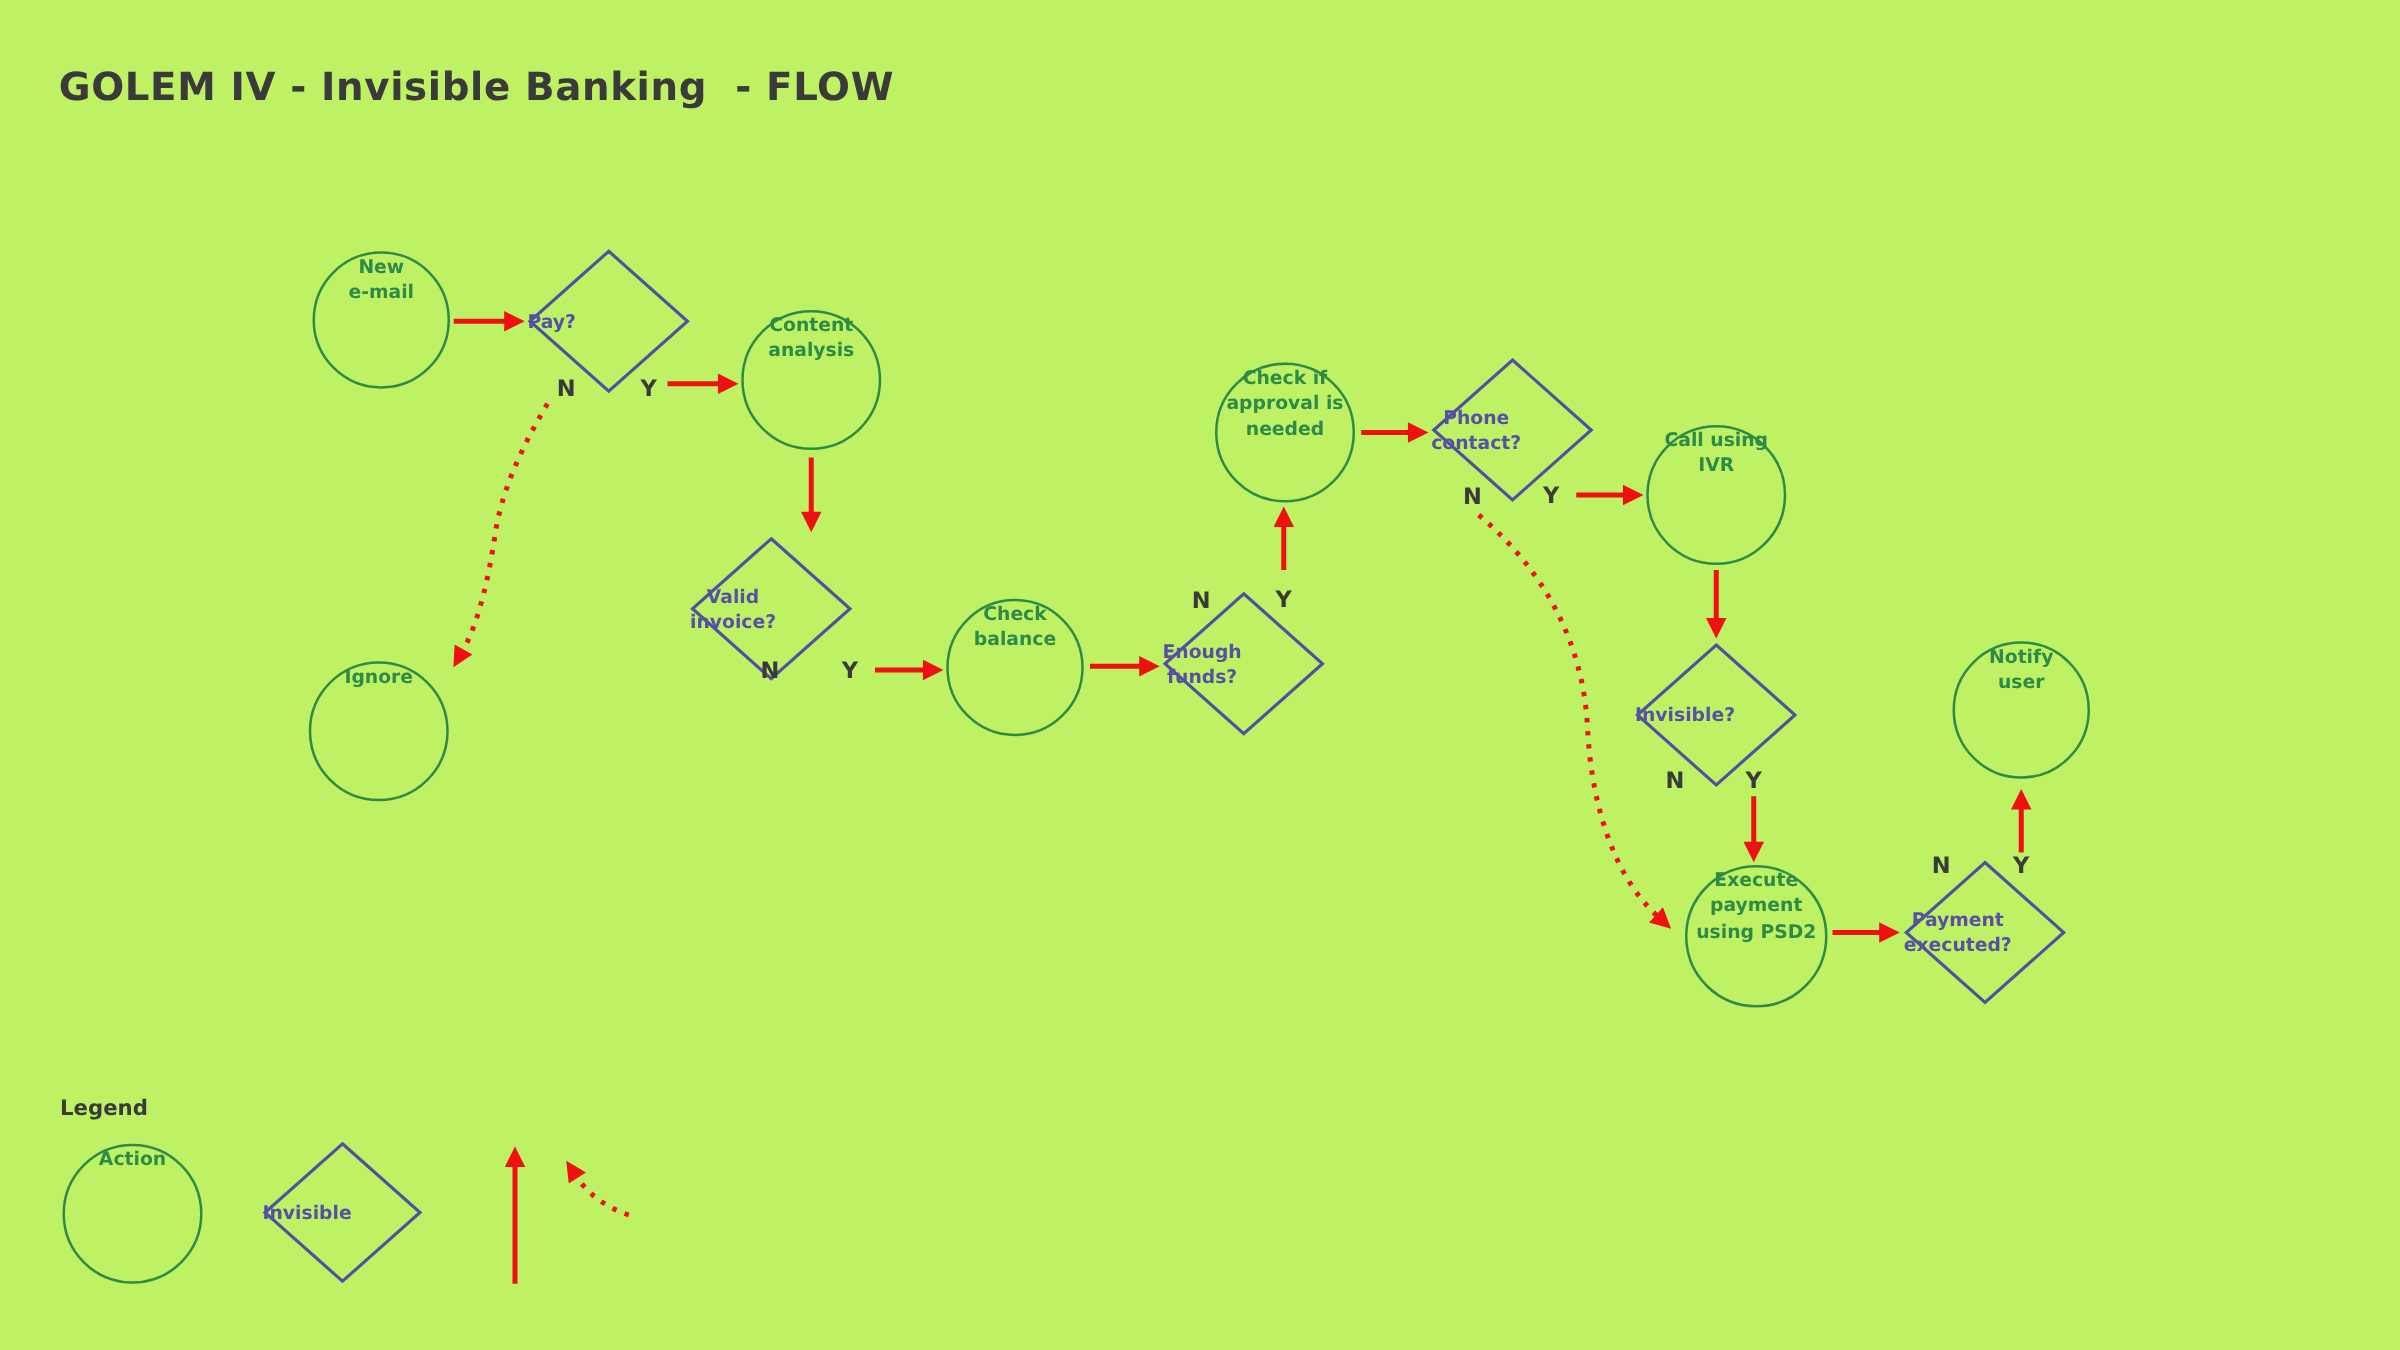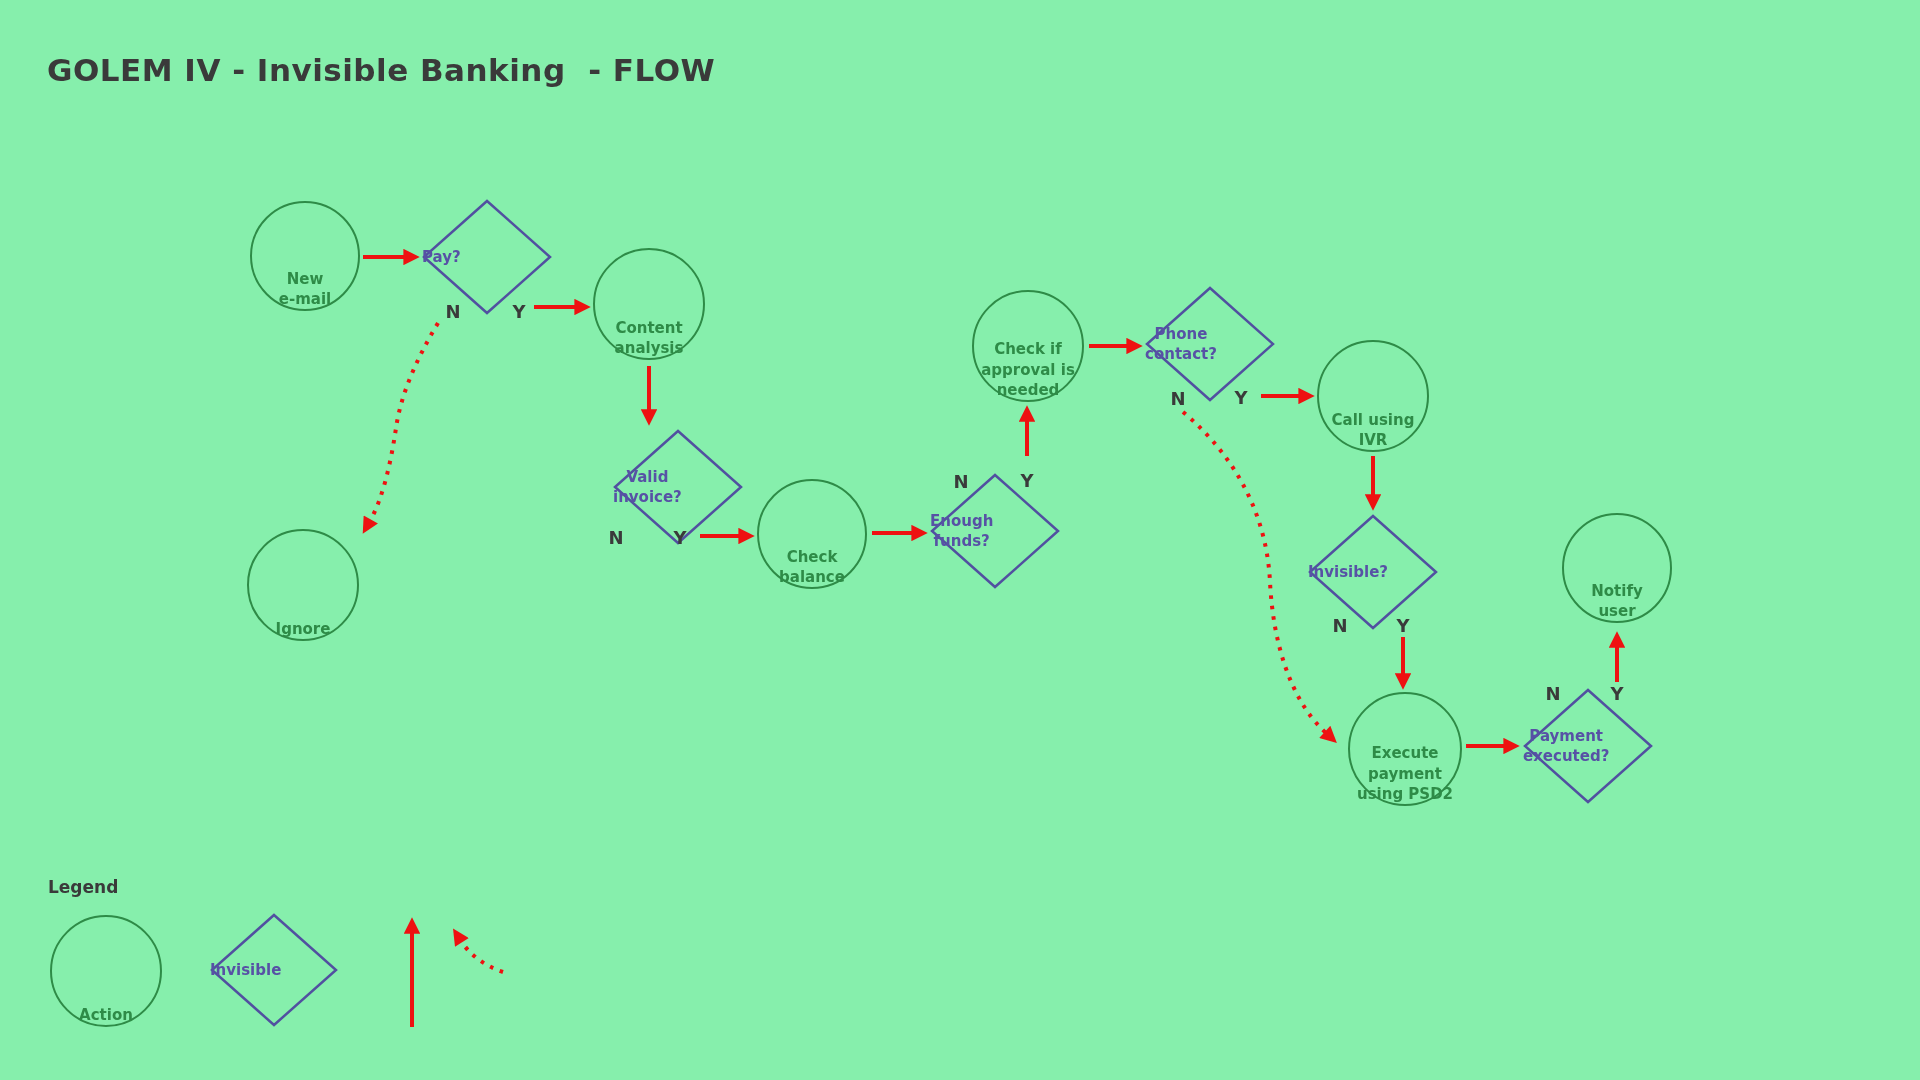--- a/index.html
+++ b/index.html
@@ -7,7 +7,7 @@
     position: relative;
     width: 1920px;
     height: 1080px;
-    background: #86efac;
+    background: #bef264;
     font-family: "DejaVu Sans", "Liberation Sans", sans-serif;
     overflow: hidden;
   }

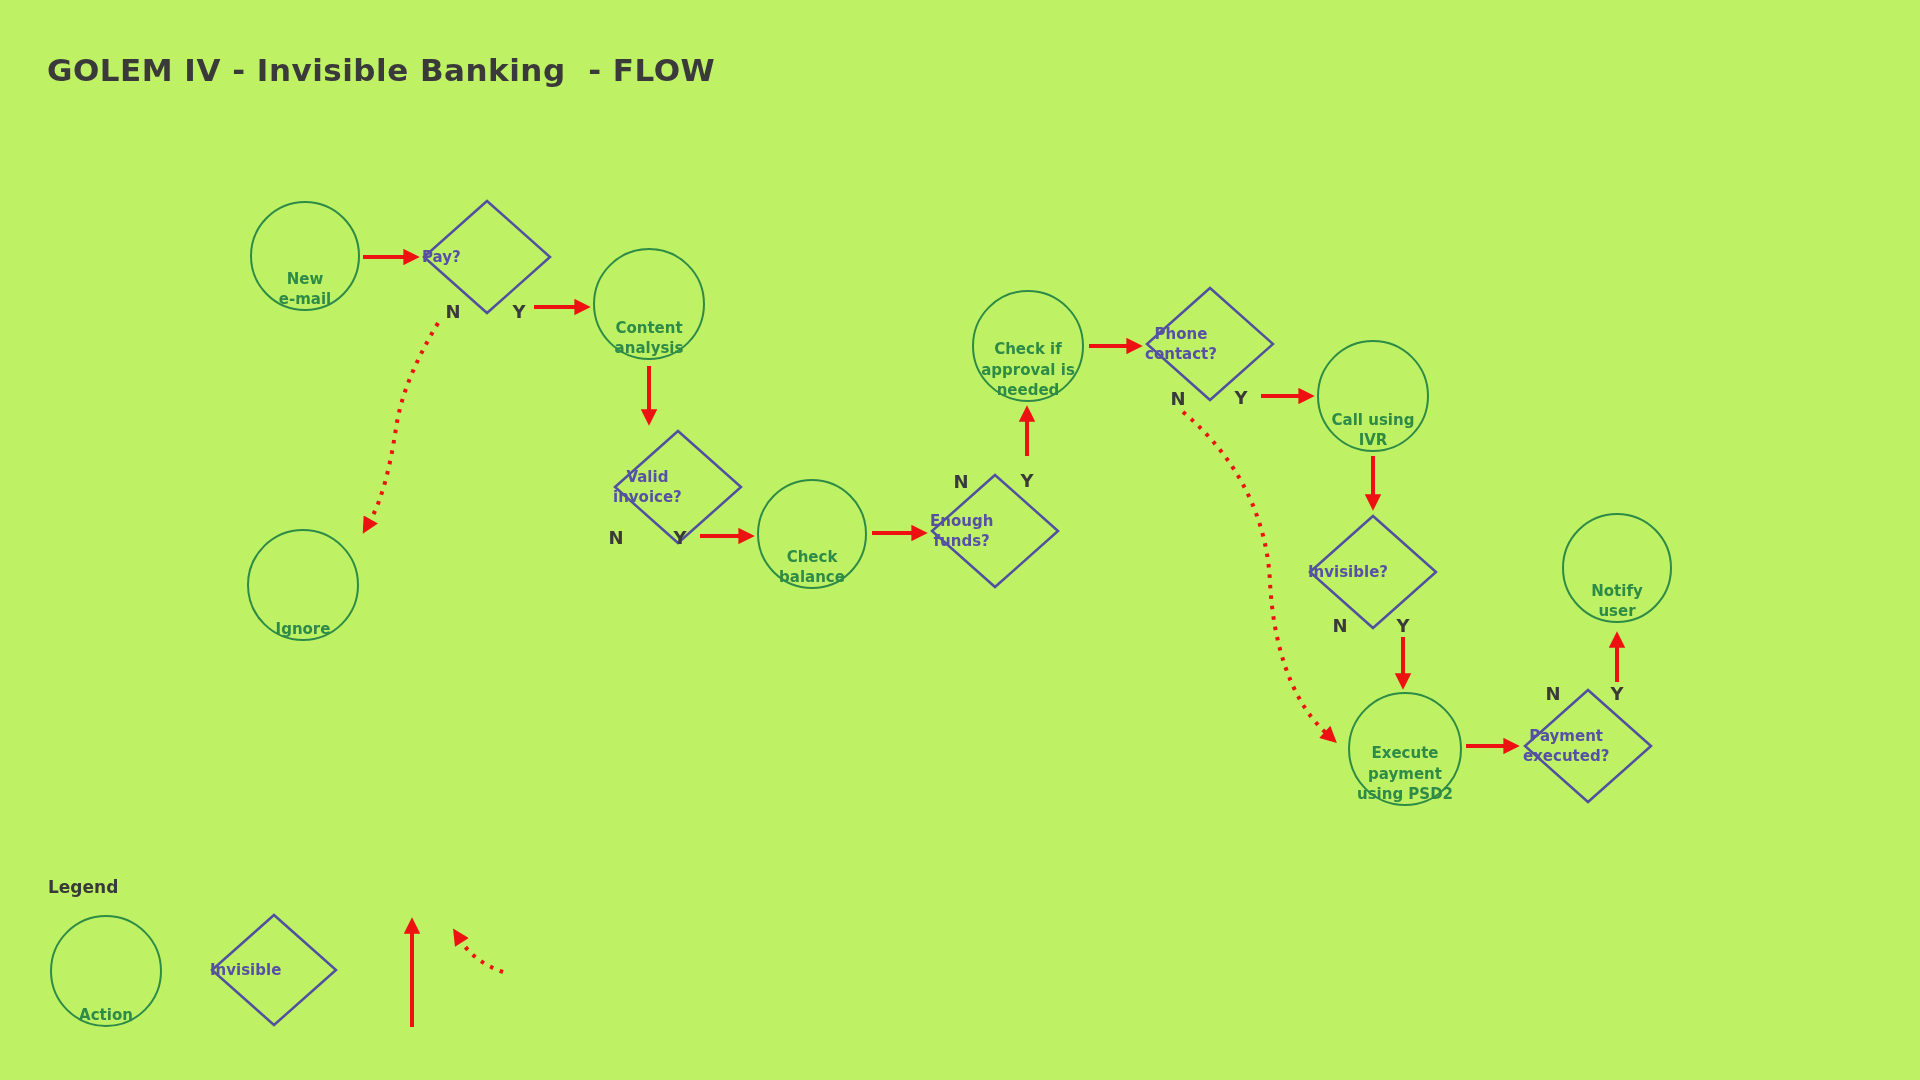--- a/index.html
+++ b/index.html
@@ -32,7 +32,7 @@
     border-radius: 50%;
     box-sizing: border-box;
     display: flex;
-    align-items: flex-end;
+    align-items: flex-start;
     justify-content: center;
   }
   .circle-label {

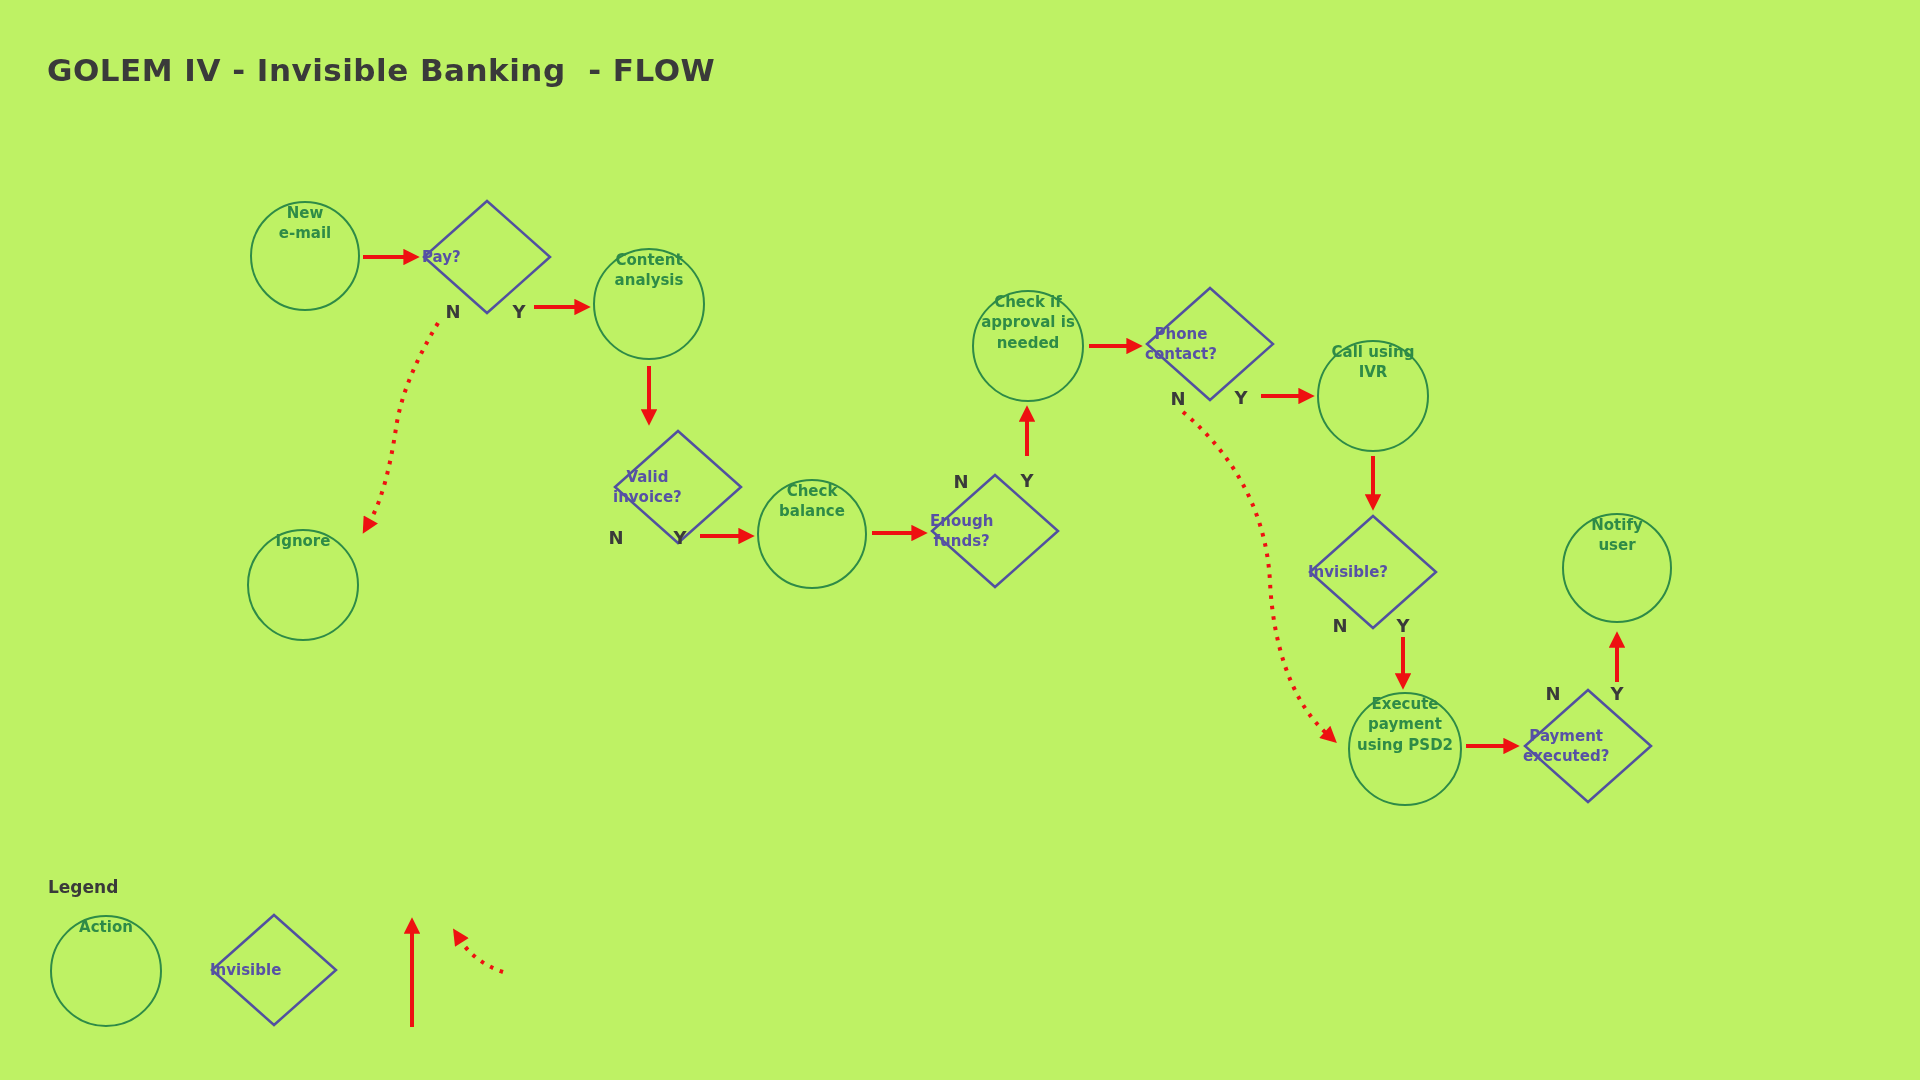--- a/index.html
+++ b/index.html
@@ -153,7 +153,7 @@
       </svg>
     <span class="diamond-label">Pay?</span>
   </div>
-  <div class="node-diamond" style="left:613px; top:429px; width:130px; height:116px;">
+  <div class="node-diamond" style="left:552px; top:429px; width:130px; height:116px;">
     <svg width="130" height="116">
         <polygon points="65,2 128,58 65,114 2,58" fill="none" stroke="#5150a0" stroke-width="2.5"></polygon>
       </svg>

